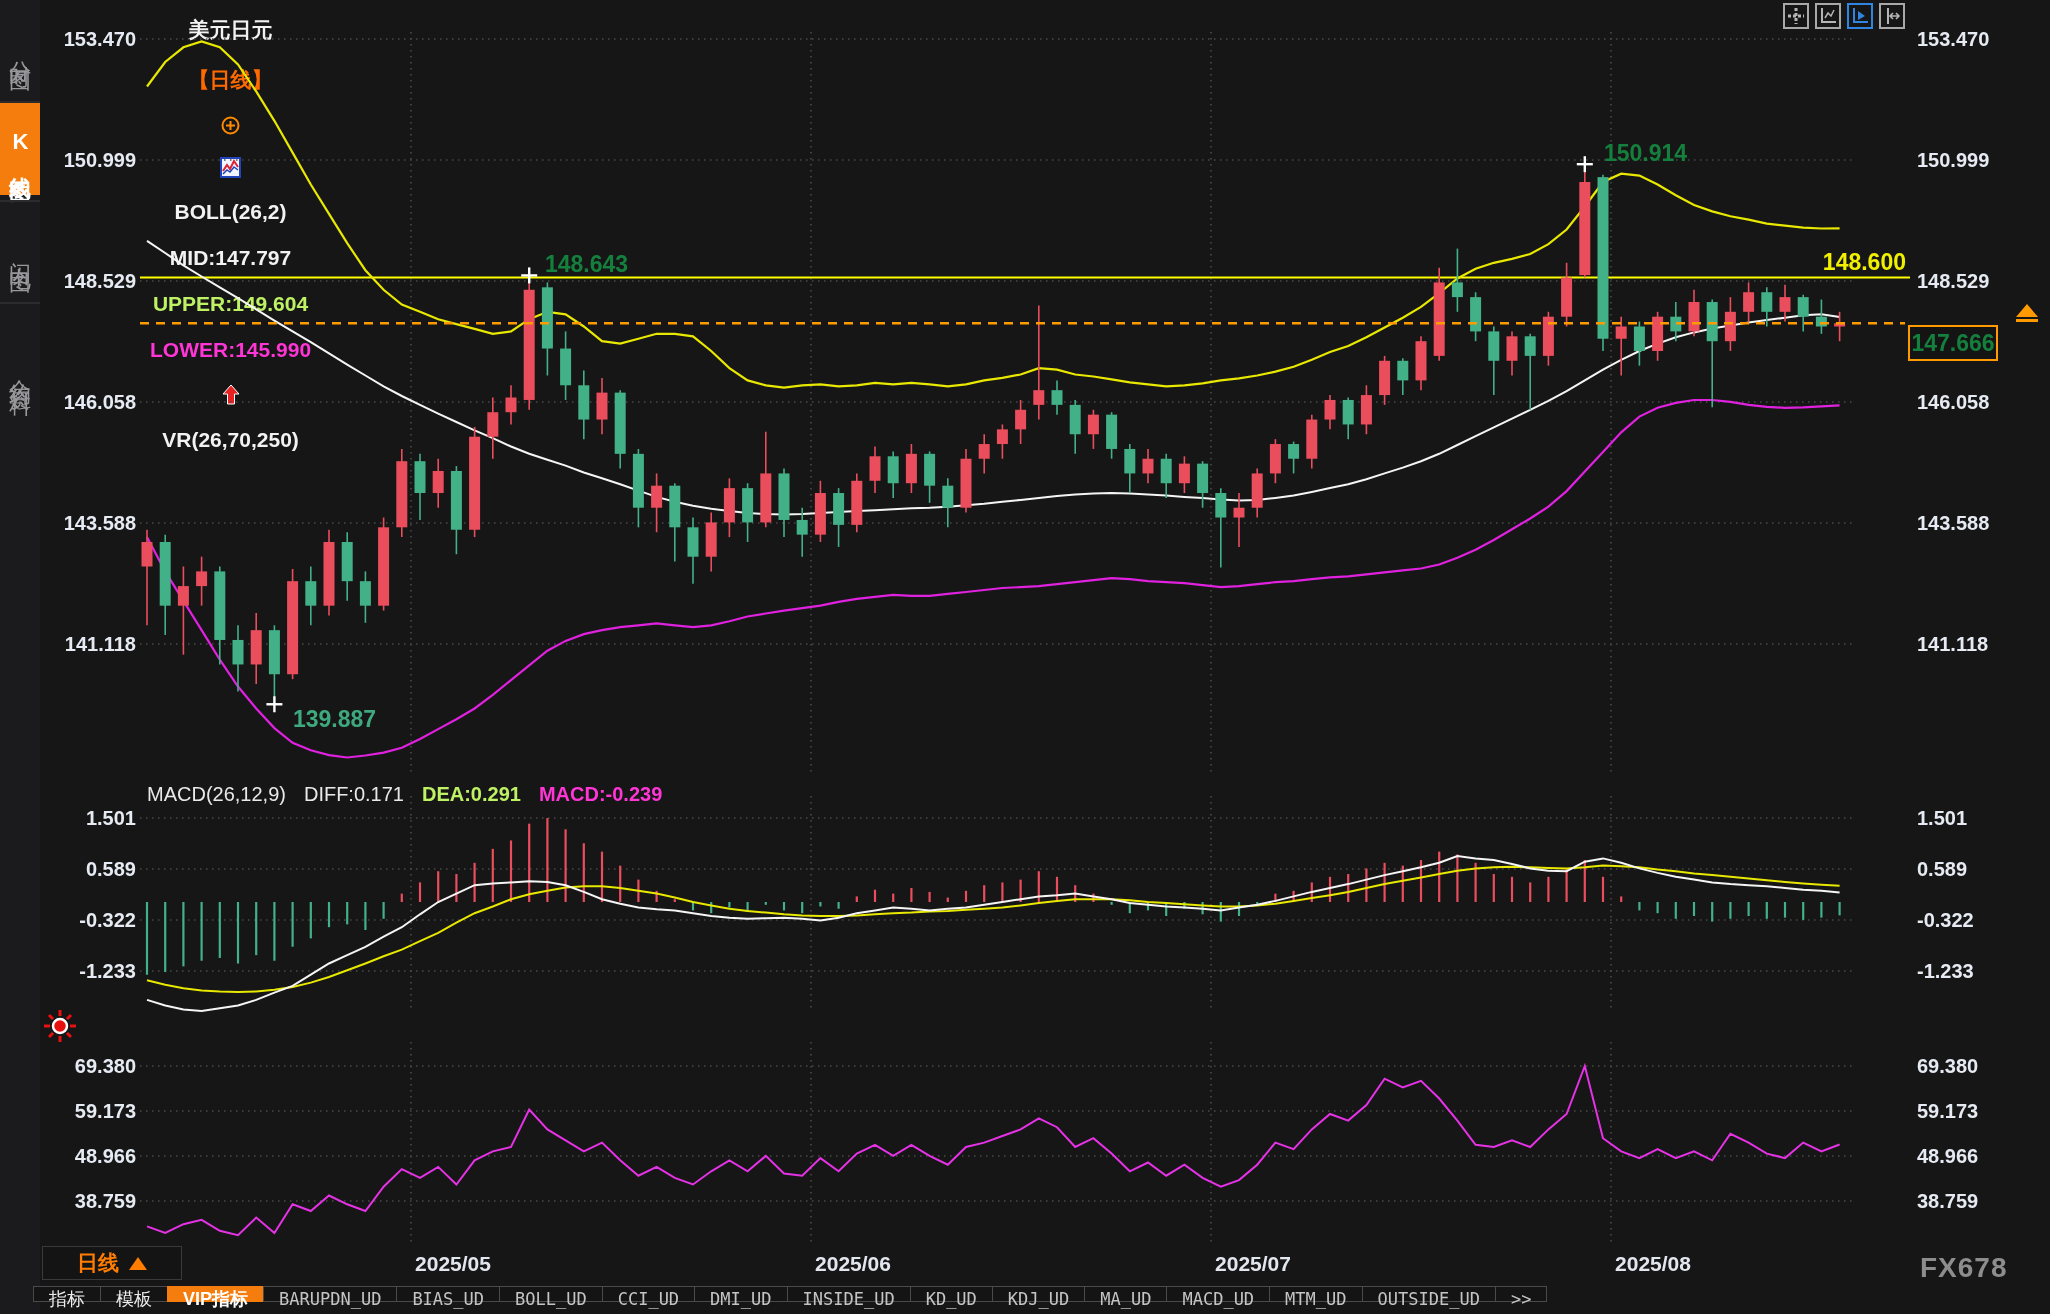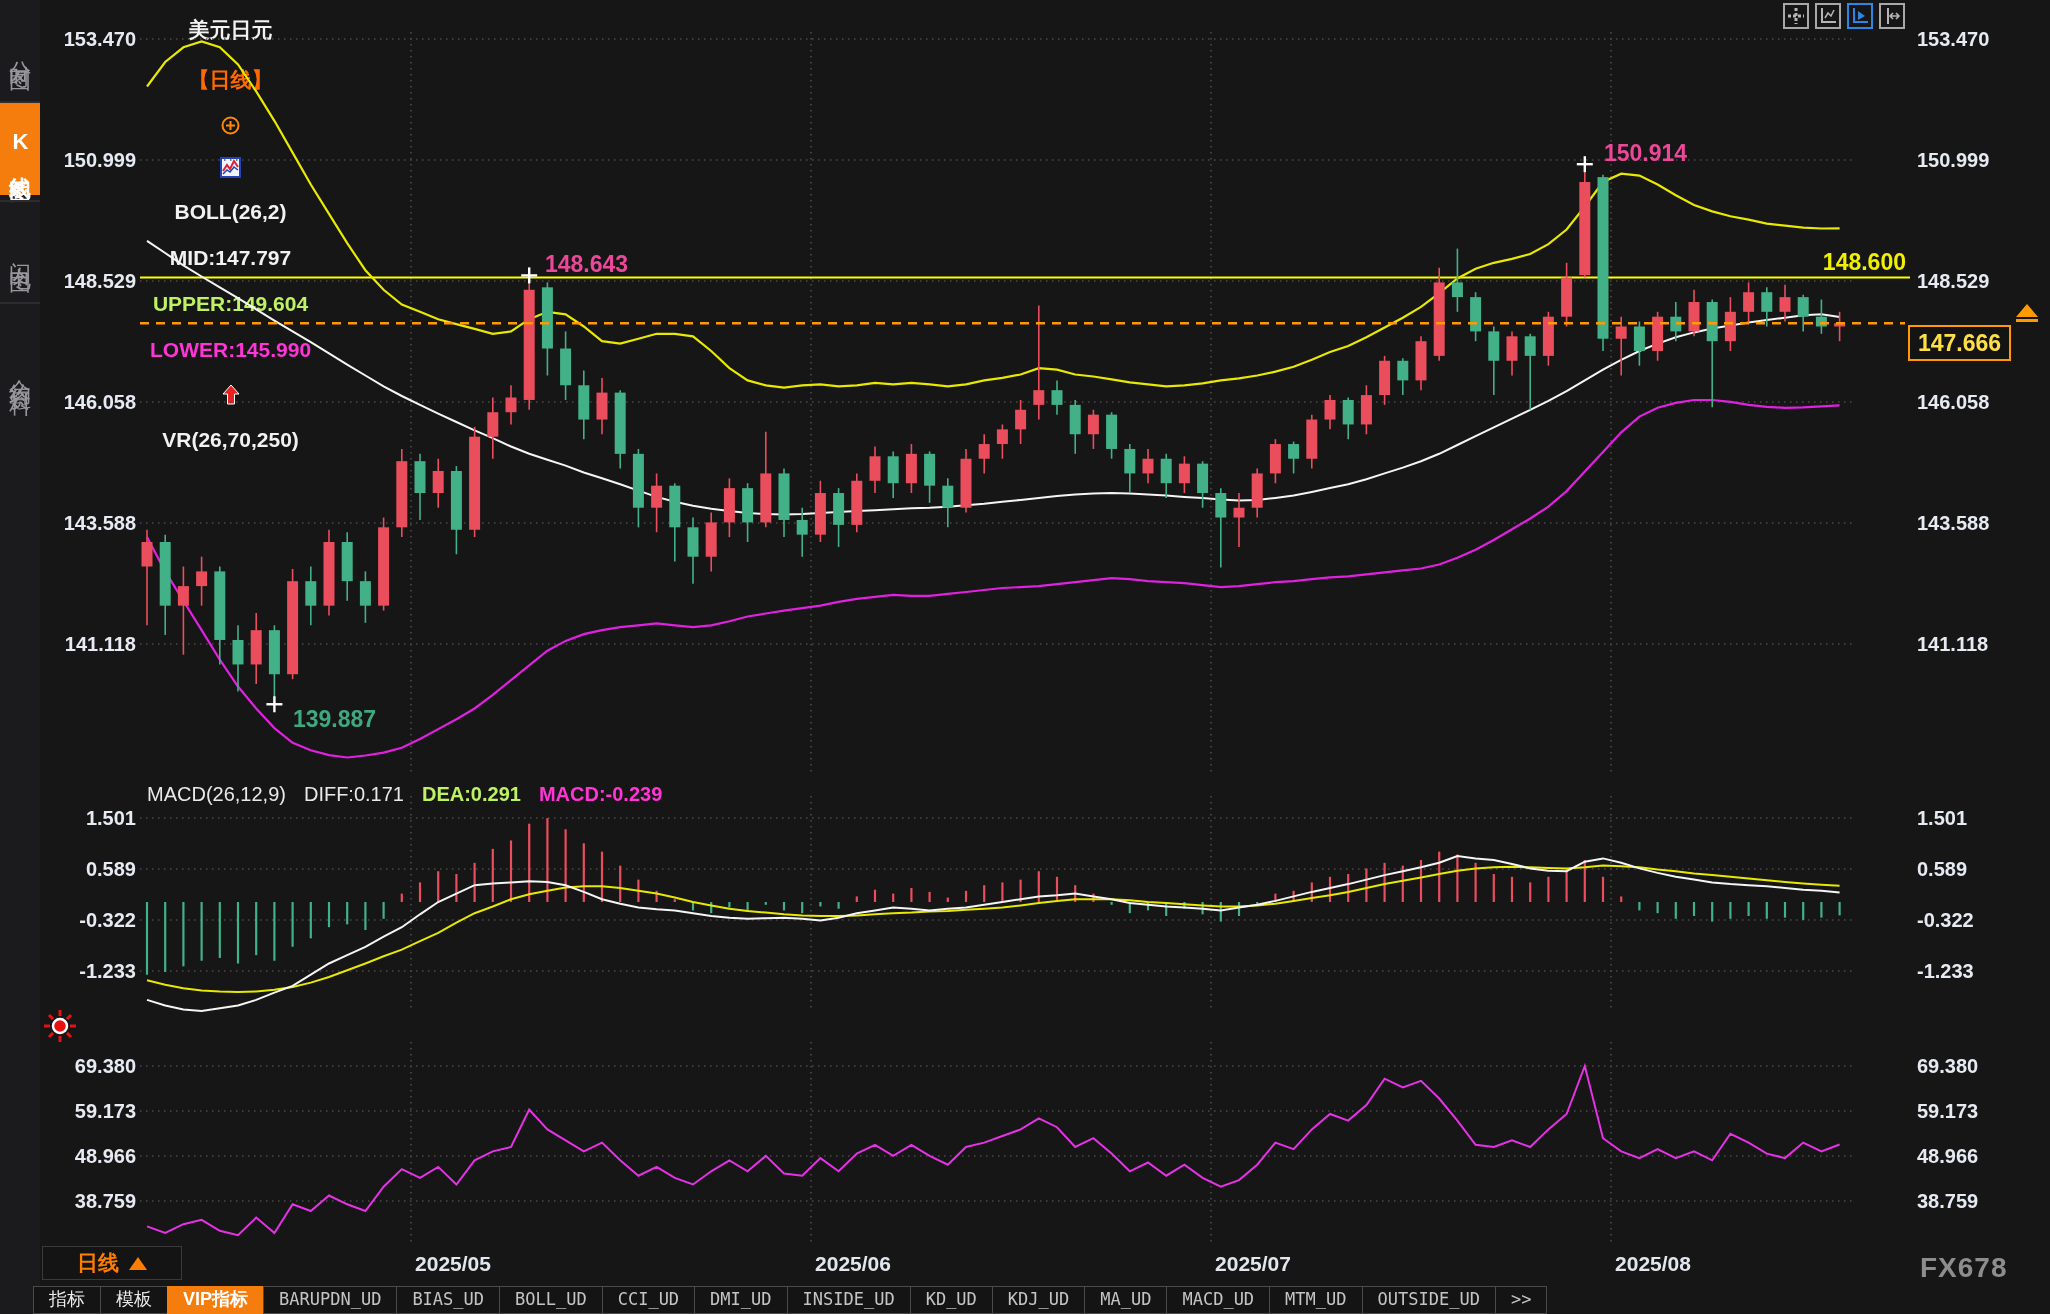--- a/index.html
+++ b/index.html
@@ -26,7 +26,7 @@
   .ticon.active{border-color:#2f86e0;}
   
   .anno{position:absolute;font-size:23px;font-weight:700;white-space:nowrap;}
-  .anno-red{color:#ec4899;} .anno-green{color:#3ea97e;} .anno-yellow{color:#f0f000;}
+  .anno-red{color:#15803d;} .anno-green{color:#3ea97e;} .anno-yellow{color:#f0f000;}
   #price-tag{position:absolute;left:1908px;top:325px;width:103px;height:36px;border:2px solid #ff9a00;
              background:#141414;color:#fde047;font-size:23px;font-weight:700;
              display:flex;align-items:center;justify-content:center;box-sizing:border-box;}

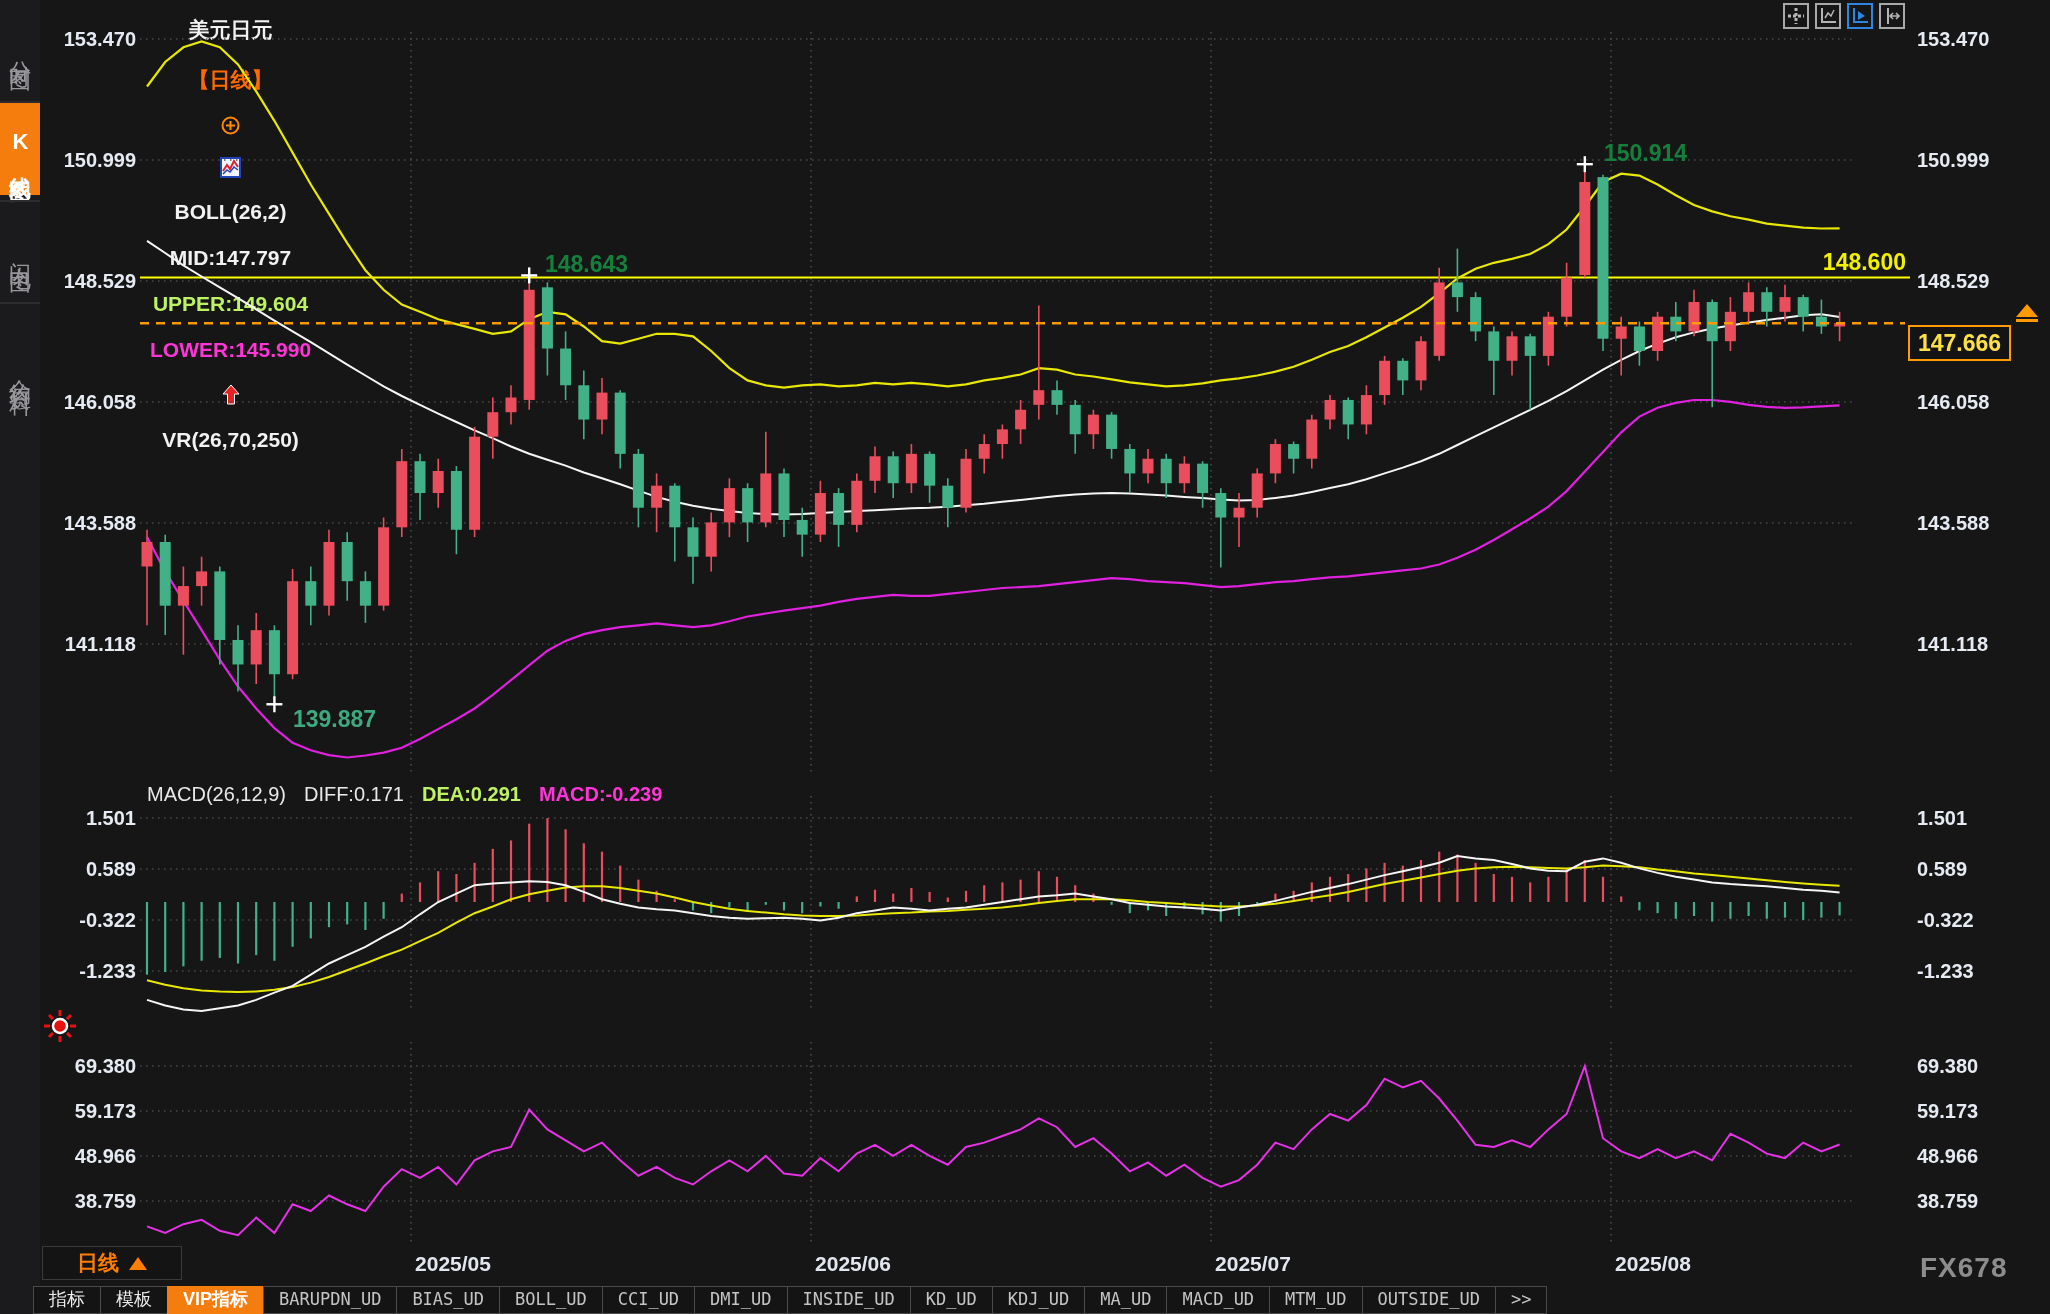--- a/index.html
+++ b/index.html
@@ -27,8 +27,8 @@
   
   .anno{position:absolute;font-size:23px;font-weight:700;white-space:nowrap;}
   .anno-red{color:#15803d;} .anno-green{color:#3ea97e;} .anno-yellow{color:#f0f000;}
-  #price-tag{position:absolute;left:1908px;top:325px;width:103px;height:36px;border:2px solid #ff9a00;
-             background:#141414;color:#fde047;font-size:23px;font-weight:700;
+  #price-tag{position:absolute;left:1908px;top:325px;width:90px;height:36px;border:2px solid #ff9a00;
+             background:#141414;color:#15803d;font-size:23px;font-weight:700;
              display:flex;align-items:center;justify-content:center;box-sizing:border-box;}
   #price-marker{position:absolute;left:2016px;top:304px;width:24px;height:20px;}
   #price-marker .tri{width:0;height:0;border-left:11px solid transparent;border-right:11px solid transparent;

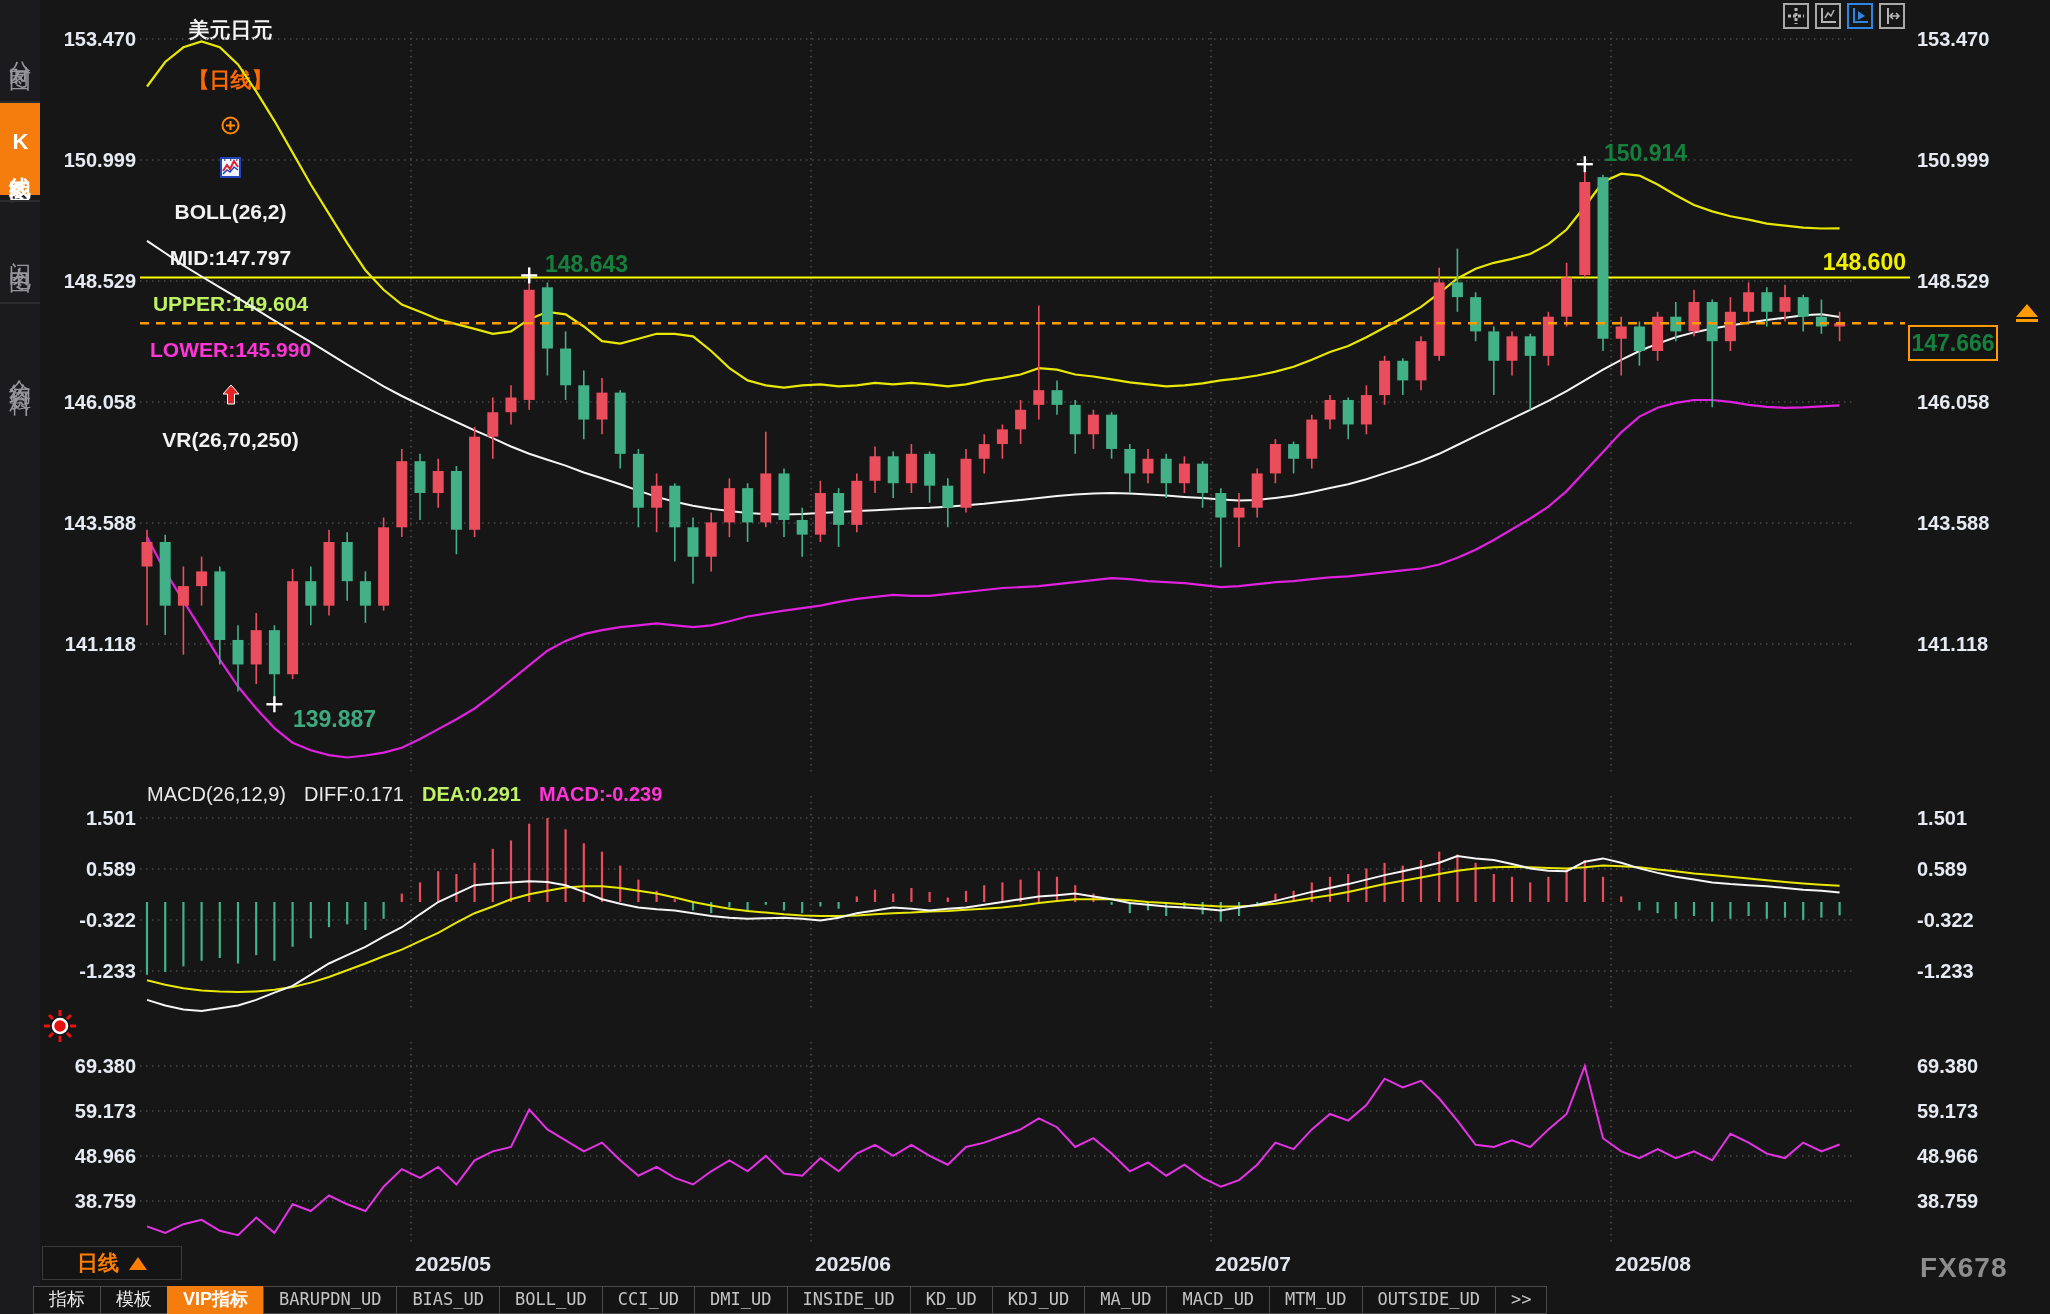--- a/index.html
+++ b/index.html
@@ -44,7 +44,7 @@
               border-bottom:13px solid #ff7d00;}
   #watermark{position:absolute;left:1920px;top:1252px;font-size:28px;font-weight:700;color:#8d8d8d;letter-spacing:1px;}
   
-  #tabbar{position:absolute;left:34px;top:1286px;height:28px;display:flex;background:#fde047;}
+  #tabbar{position:absolute;left:34px;top:1286px;height:16px;display:flex;background:#fde047;}
   .tab{border:1px solid #4a4a4a;margin-left:-1px;padding:0 15px;line-height:25px;font-size:18px;
        color:#ececec;background:#141414;cursor:pointer;white-space:nowrap;}
   .tab.dim{color:#c4c4c4;font-family:"DejaVu Sans Mono","Liberation Mono",monospace;font-size:17px;}

